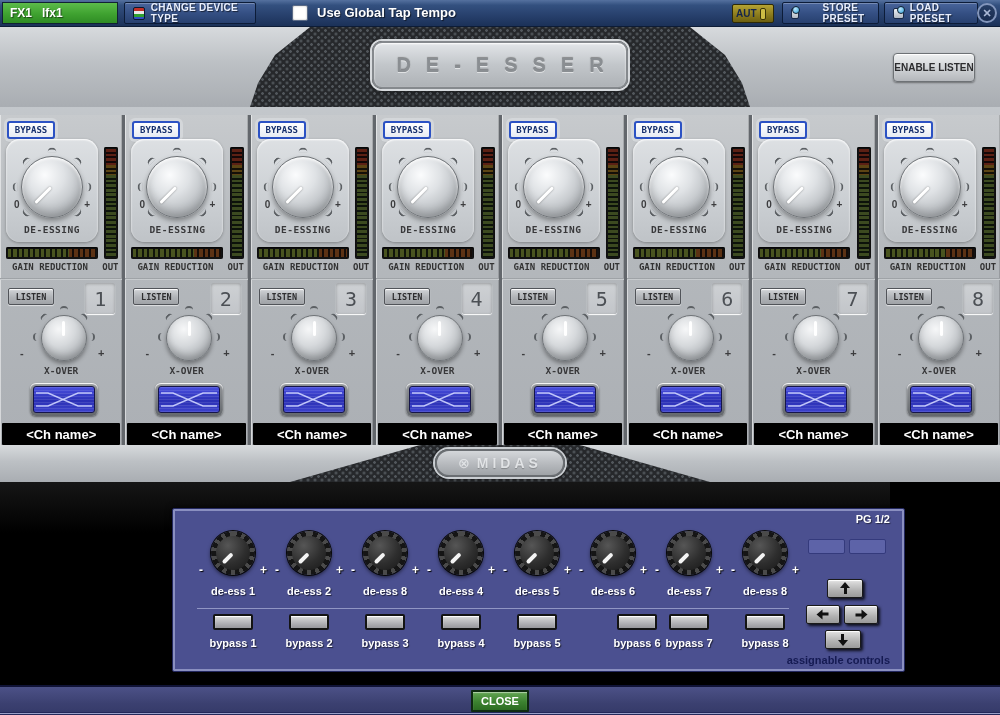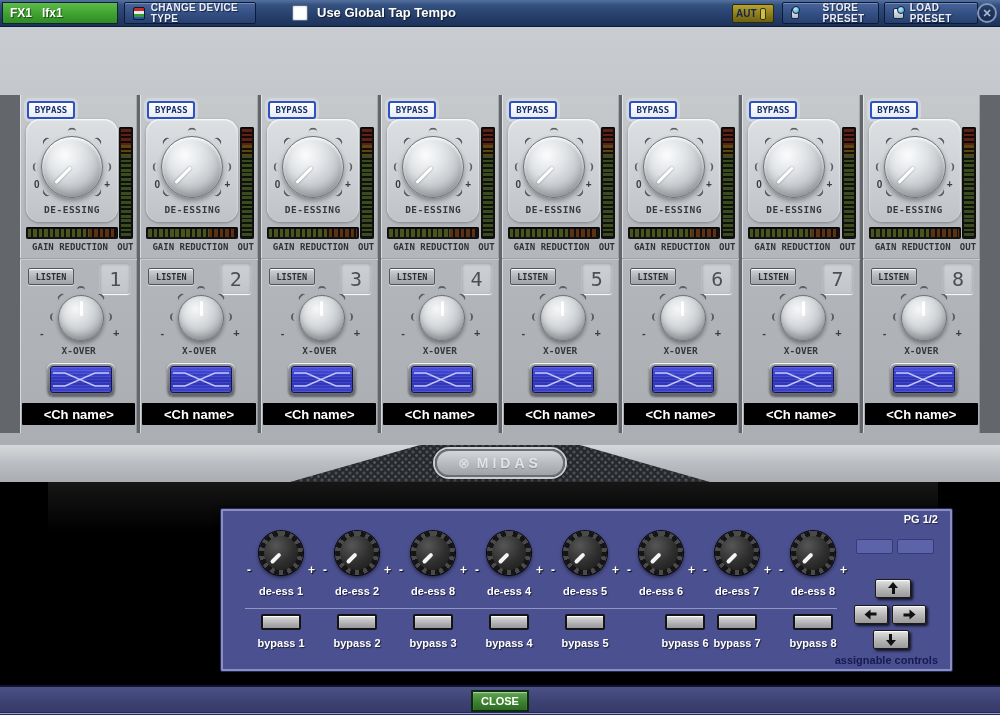--- a/index.html
+++ b/index.html
@@ -241,6 +241,14 @@
   </div>
 
   <div class="mainpanel">
+    <div class="header perf">
+      <div class="wing left metal"></div>
+      <div class="wing right metal"></div>
+      <div class="titleplate">
+        <span class="ttl">DE-ESSER</span>
+      </div>
+      <button class="enlisten">ENABLE LISTEN</button>
+    </div>
 
     <div class="strips" id="strips">
   <div class="strip">

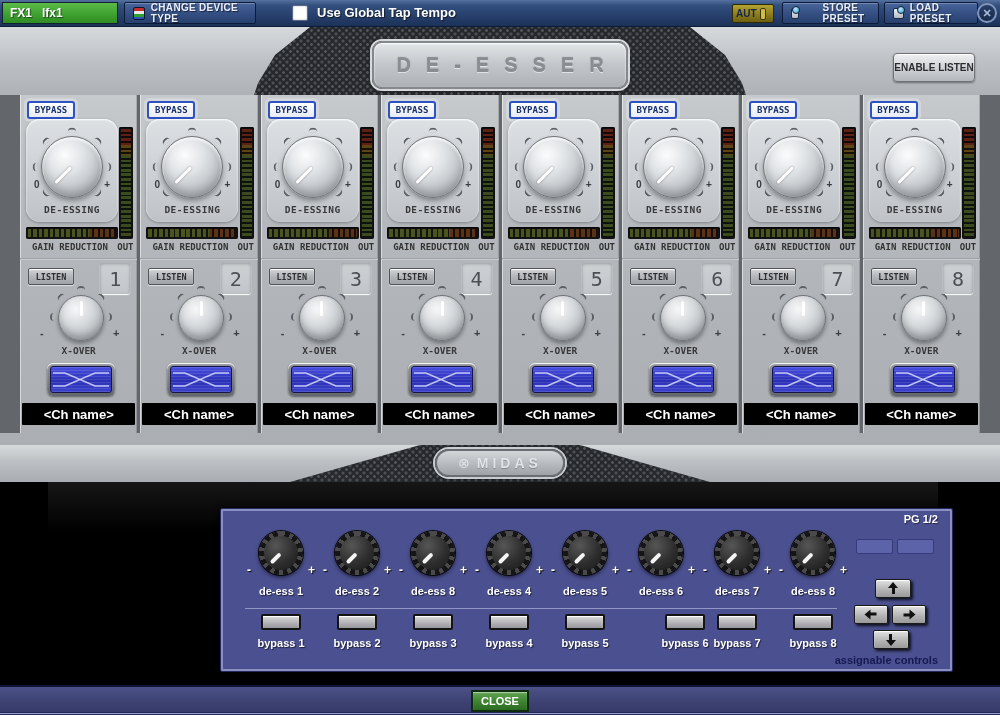--- a/index.html
+++ b/index.html
@@ -66,8 +66,8 @@
     color:#2c2c2e; font-weight:bold; font-size:10px; cursor:pointer; font-family:"Liberation Sans",sans-serif; }
 
   
-  .strips { position:absolute; left:0; top:68px; width:1000px; height:338px; background:#63676c;
-    display:grid; grid-template-columns:repeat(8,1fr); gap:3px; padding:0 20px; }
+  .strips { position:absolute; left:0; top:88px; width:1000px; height:338px; background:#63676c;
+    display:grid; grid-template-columns:repeat(8,1fr); gap:3px; padding:0 0; }
   .strip { position:relative; background:linear-gradient(180deg,#c7cacd 0%,#b4b8bc 40%,#abafb4 100%);
     box-shadow:inset 1px 0 0 rgba(255,255,255,.5), inset -1px 0 0 rgba(0,0,0,.15); }
   .mono { font-family:"DejaVu Sans Mono", monospace; }

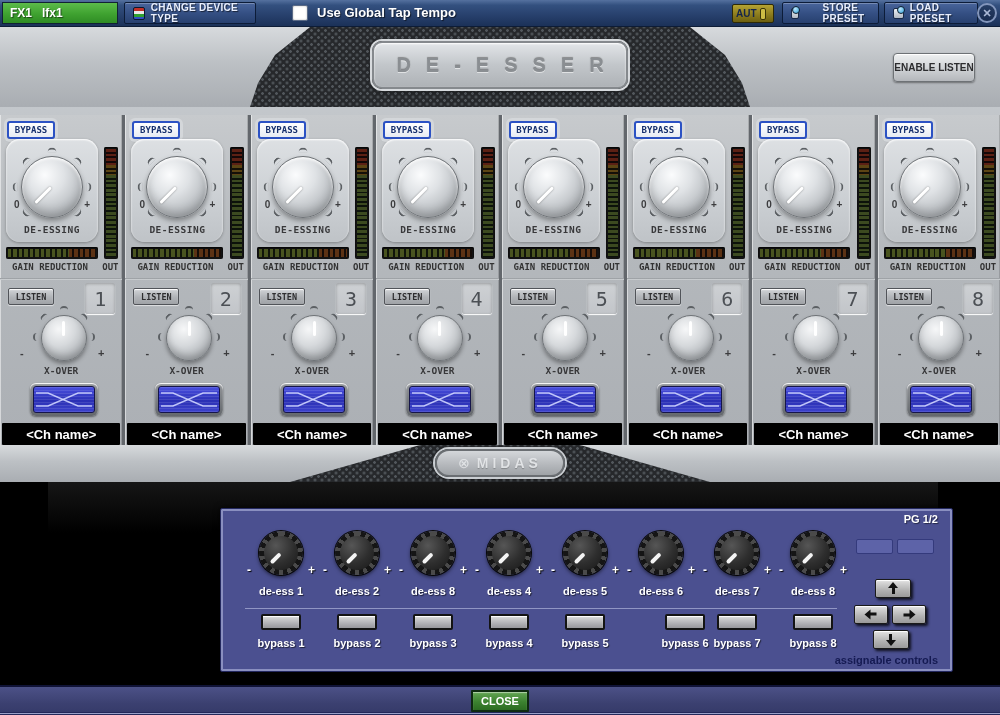--- a/index.html
+++ b/index.html
@@ -160,7 +160,7 @@
 
   
   .darkzone { position:absolute; left:0; top:482px; width:890px; height:203px;
-    background:linear-gradient(180deg,#161616 0%,#000 25%);margin-left:48px; }
+    background:linear-gradient(180deg,#161616 0%,#000 25%); }
   .assignable { position:absolute; left:172px; top:26px; width:733px; height:164px; background:#4b5090;
     border:1px solid #23285e; box-shadow:inset 0 0 0 2px #8a8fc0, 0 0 6px rgba(0,0,0,.8); border-radius:2px; }
   .pg { position:absolute; right:14px; top:4px; color:#fff; font-weight:bold; font-size:11px;

